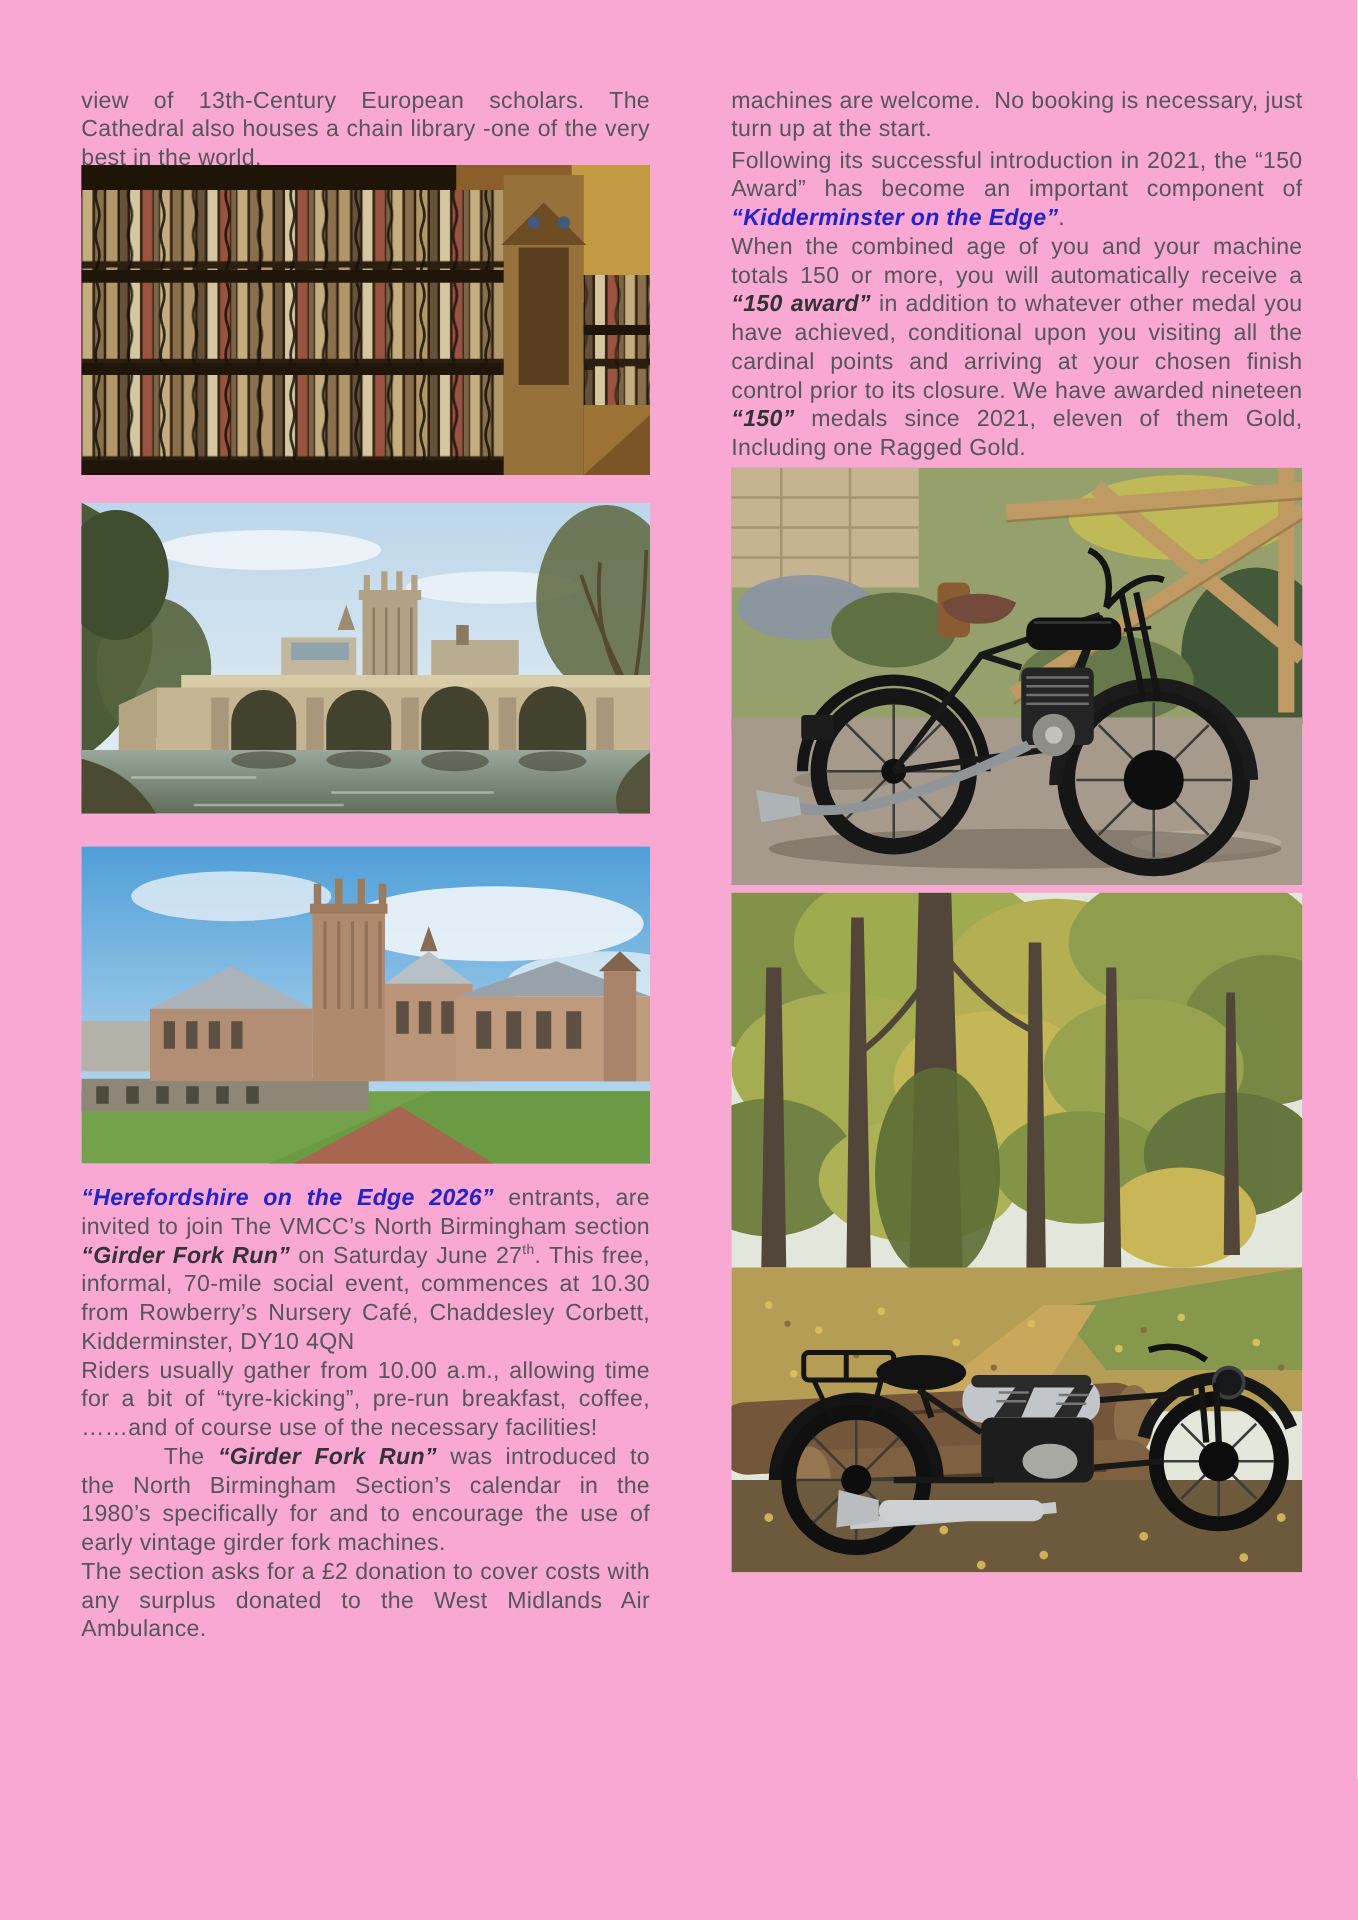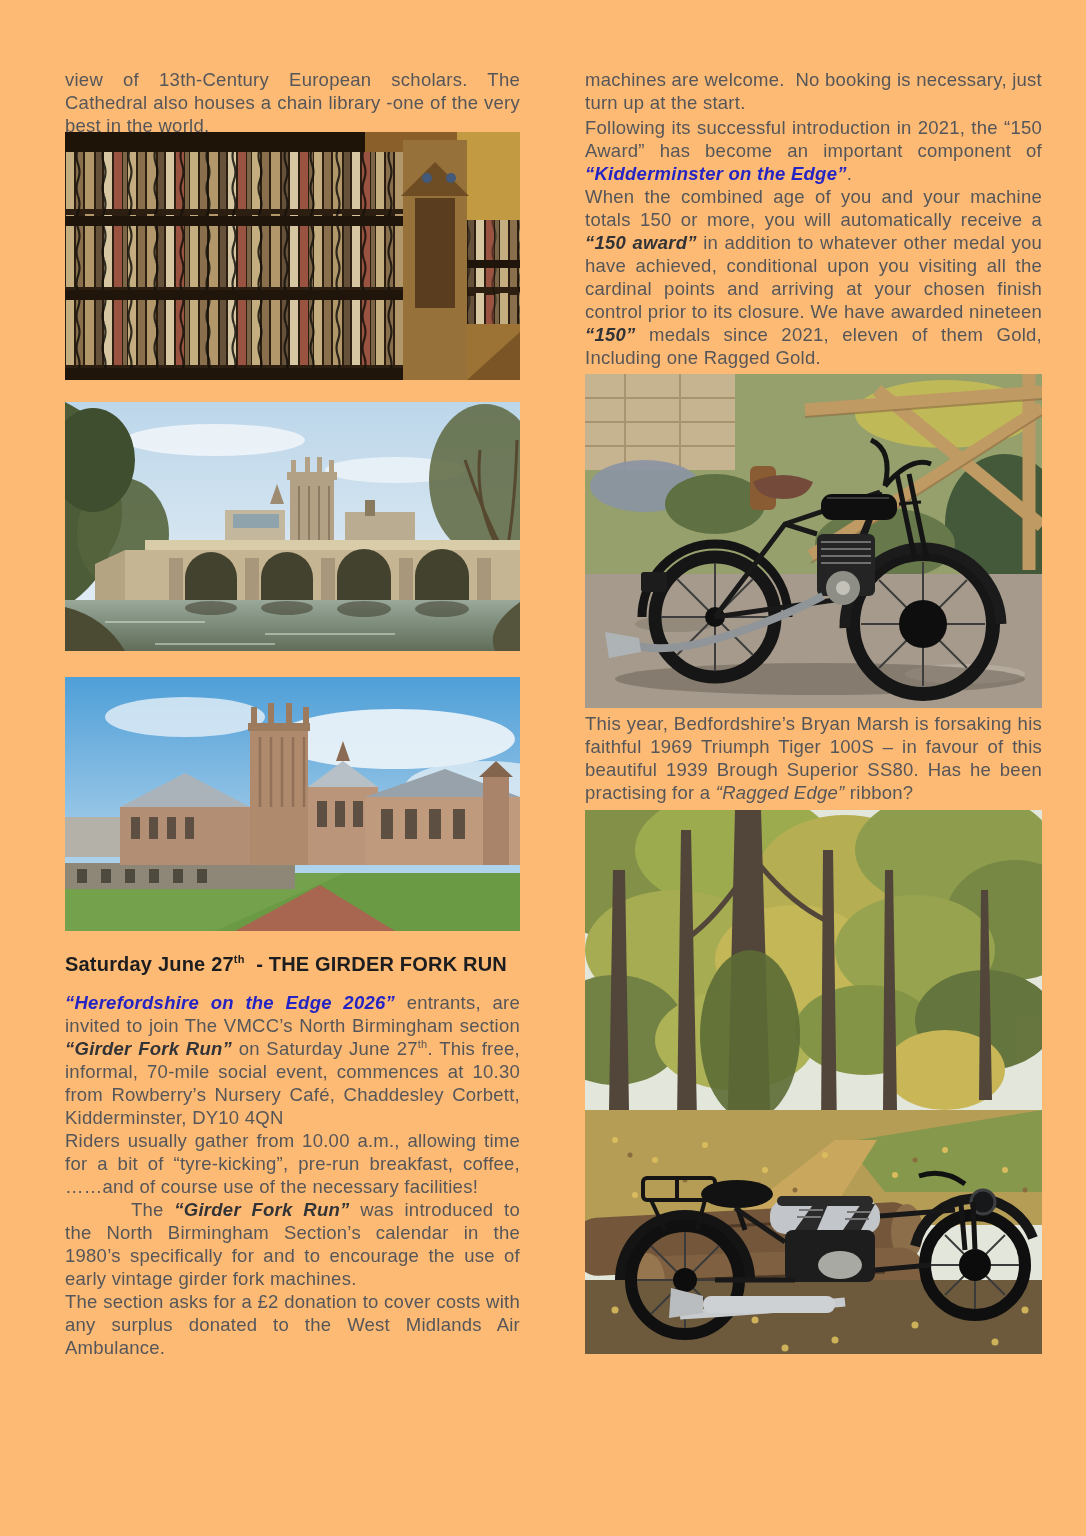--- a/index.html
+++ b/index.html
@@ -8,7 +8,7 @@
     width:1086px; height:1536px; position:relative;
     font-family:"Liberation Sans","DejaVu Sans",sans-serif;
   }
-  .page { position:absolute; inset:0; background:#fdba74; overflow:hidden; }
+  .page { position:absolute; inset:0; background:#f9a8d4; overflow:hidden; }
   .col { position:absolute; top:68px; }
   .col.left  { left:65px;  width:455px; }
   .col.right { left:585px; width:457px; }

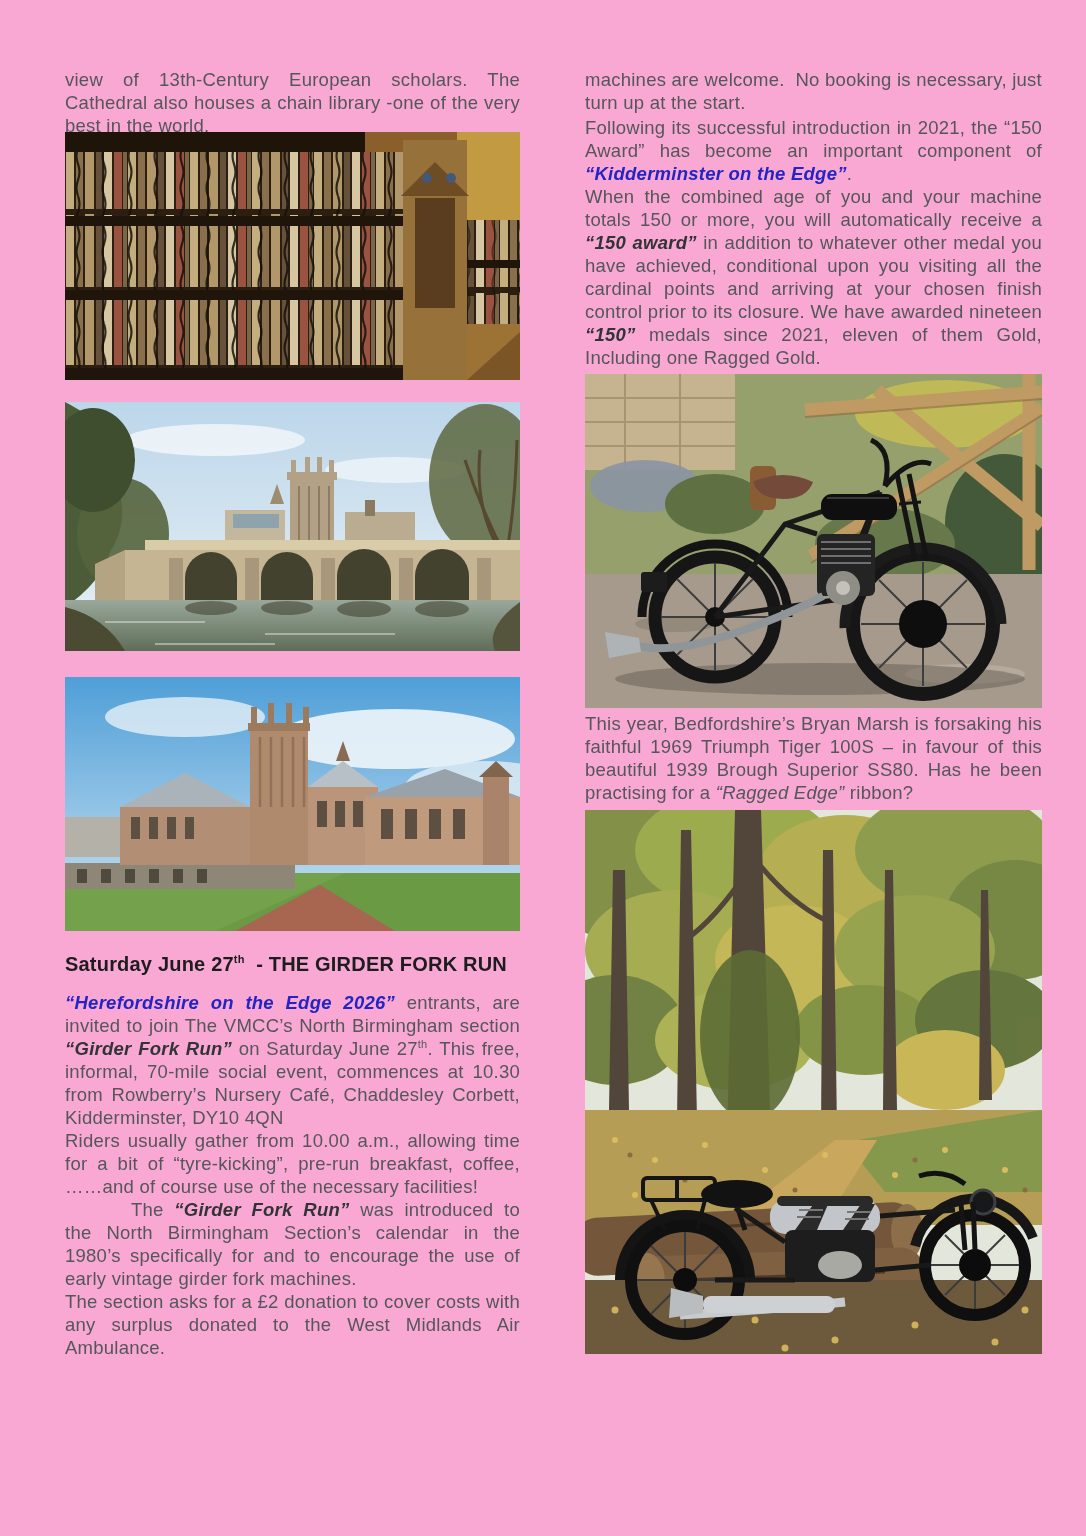--- a/index.html
+++ b/index.html
@@ -341,7 +341,6 @@
       </svg>
     </figure>
 
-    <p class="body bryan"><span>This year, Bedfordshire’s Bryan Marsh is forsaking his faithful 1969 Triumph Tiger 100S – in favour of this beautiful 1939 Brough Superior SS80. Has he been practising for a </span><span class="it">“Ragged Edge”</span><span> ribbon?</span></p>
 
     <figure class="photo ph5">
       <svg viewBox="0 0 457 544" preserveAspectRatio="none">

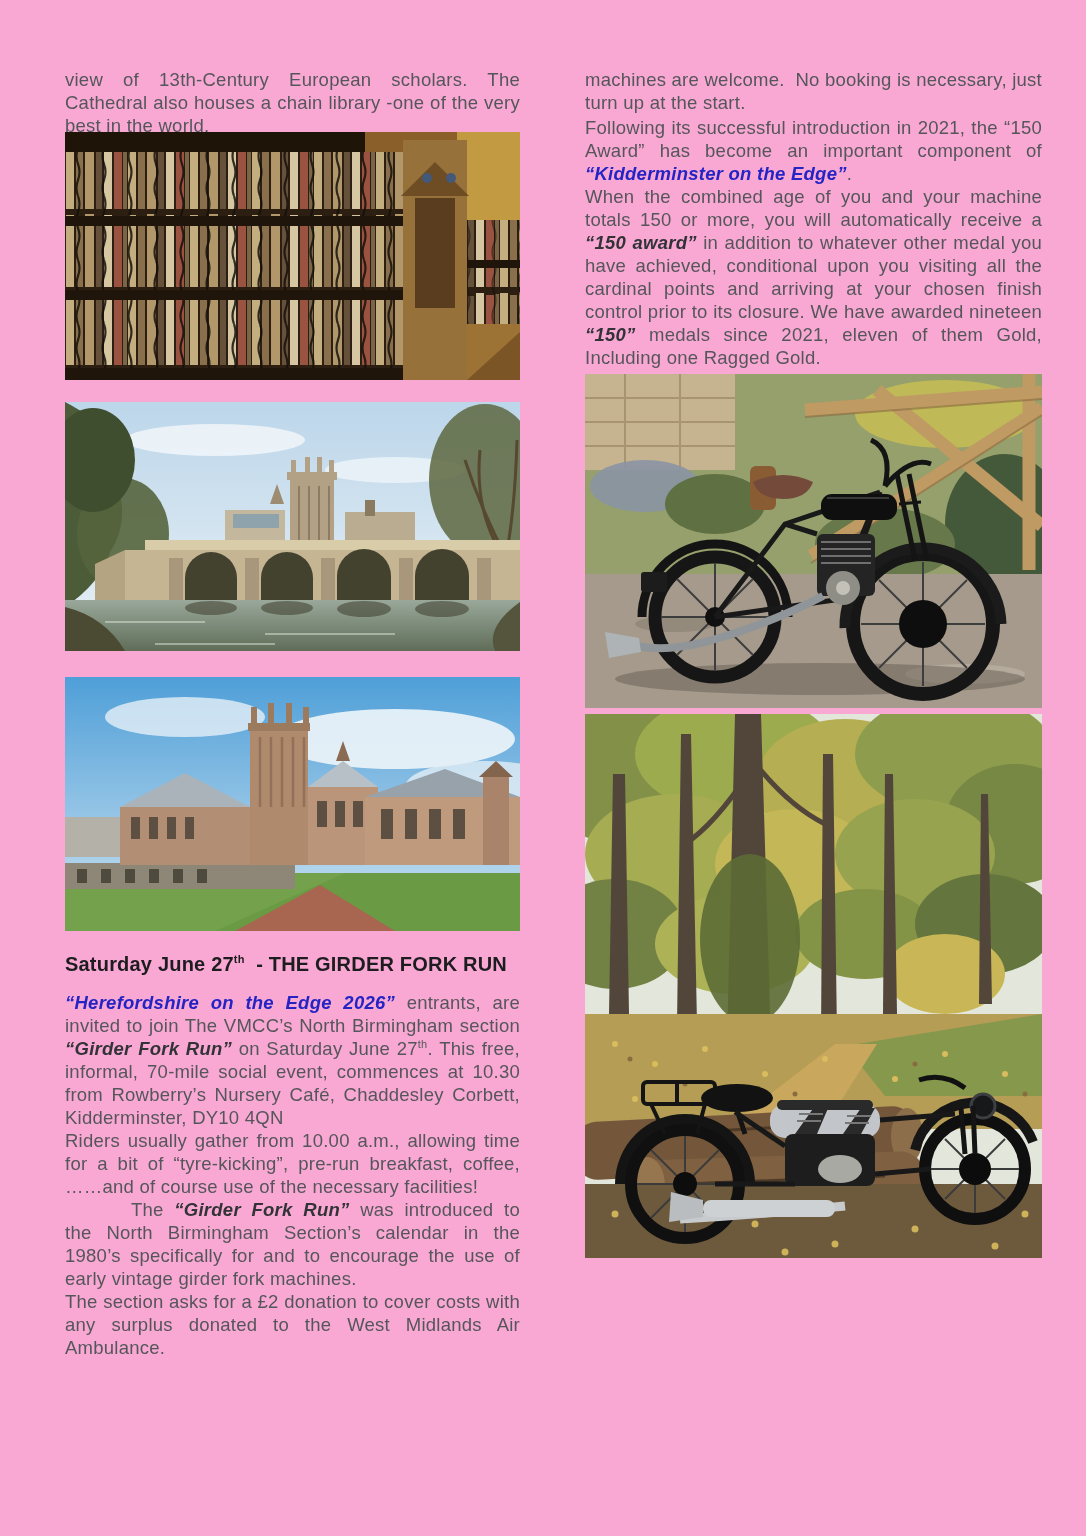--- a/index.html
+++ b/index.html
@@ -240,7 +240,6 @@
       </svg>
     </figure>
 
-    <h2 class="sans-heading"><span>Saturday June 27</span><sup>th</sup><span>&nbsp; - THE GIRDER FORK RUN</span></h2>
 
     <p class="body girder-intro"><span class="blue-bi">“Herefordshire on the Edge 2026”</span><span> entrants, are invited to join The VMCC’s North Birmingham section </span><span class="black-bi">“Girder Fork Run”</span><span> on Saturday June 27</span><sup>th</sup><span>. This free, informal, 70-mile social event, commences at 10.30 from Rowberry’s Nursery Café, Chaddesley Corbett, Kidderminster, DY10 4QN</span></p>
 

